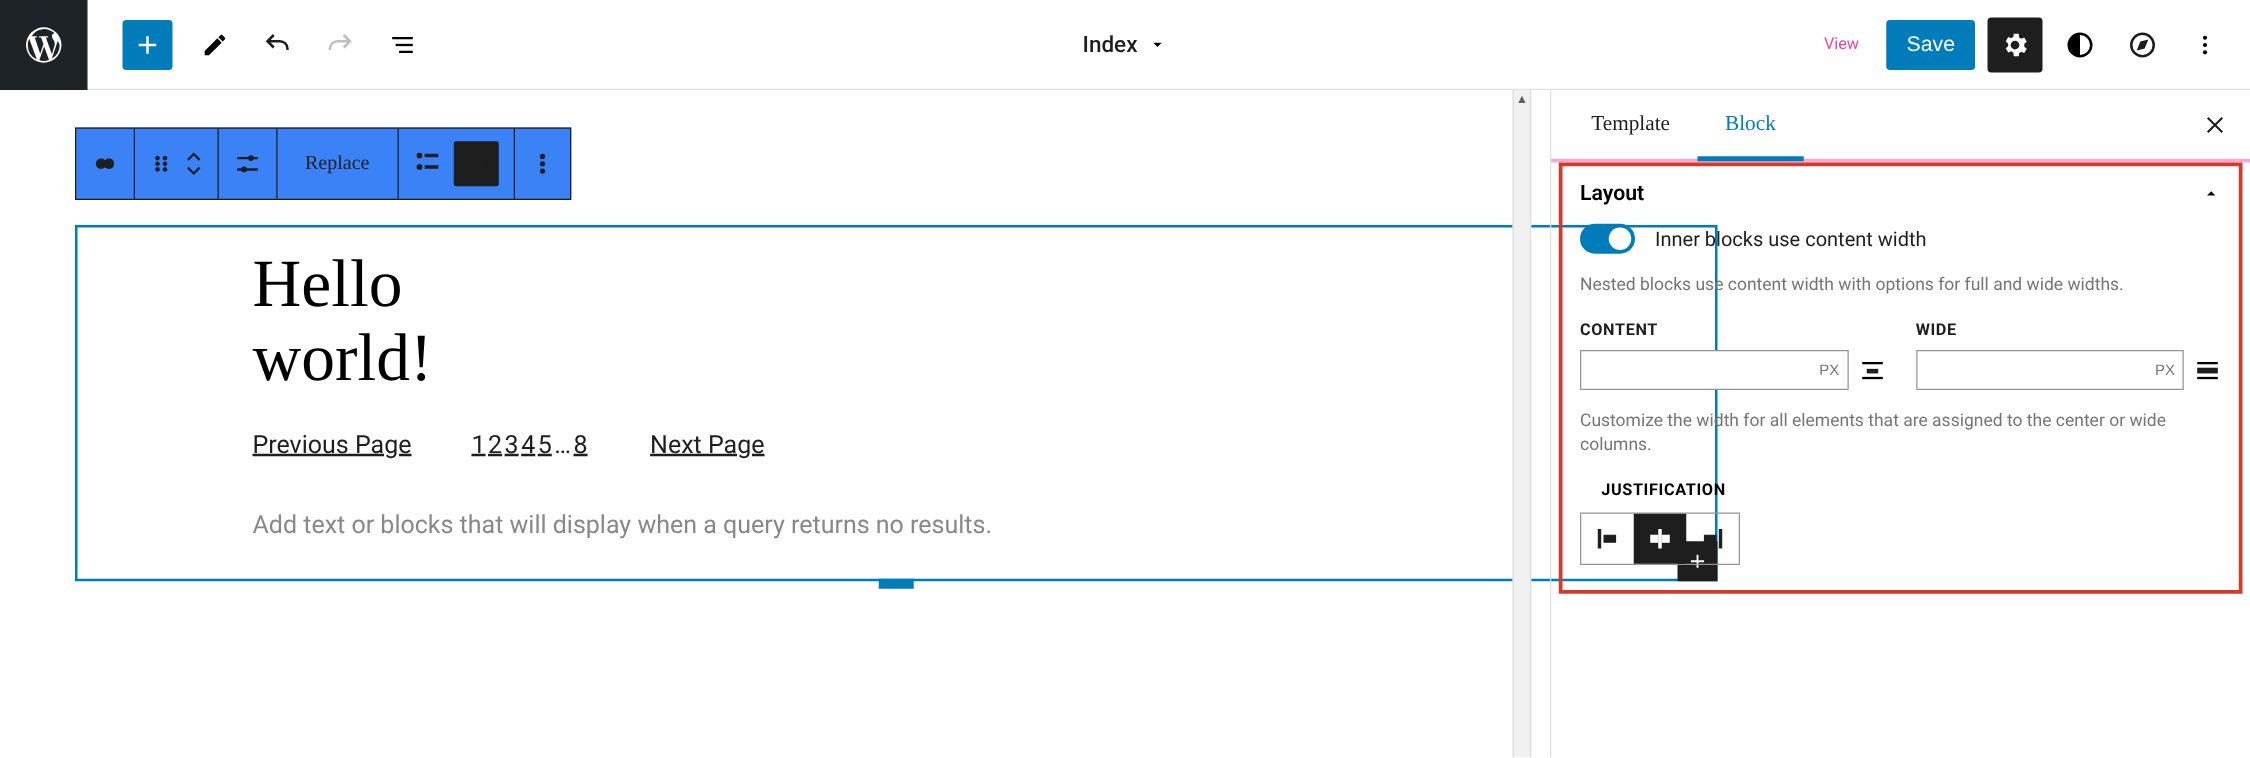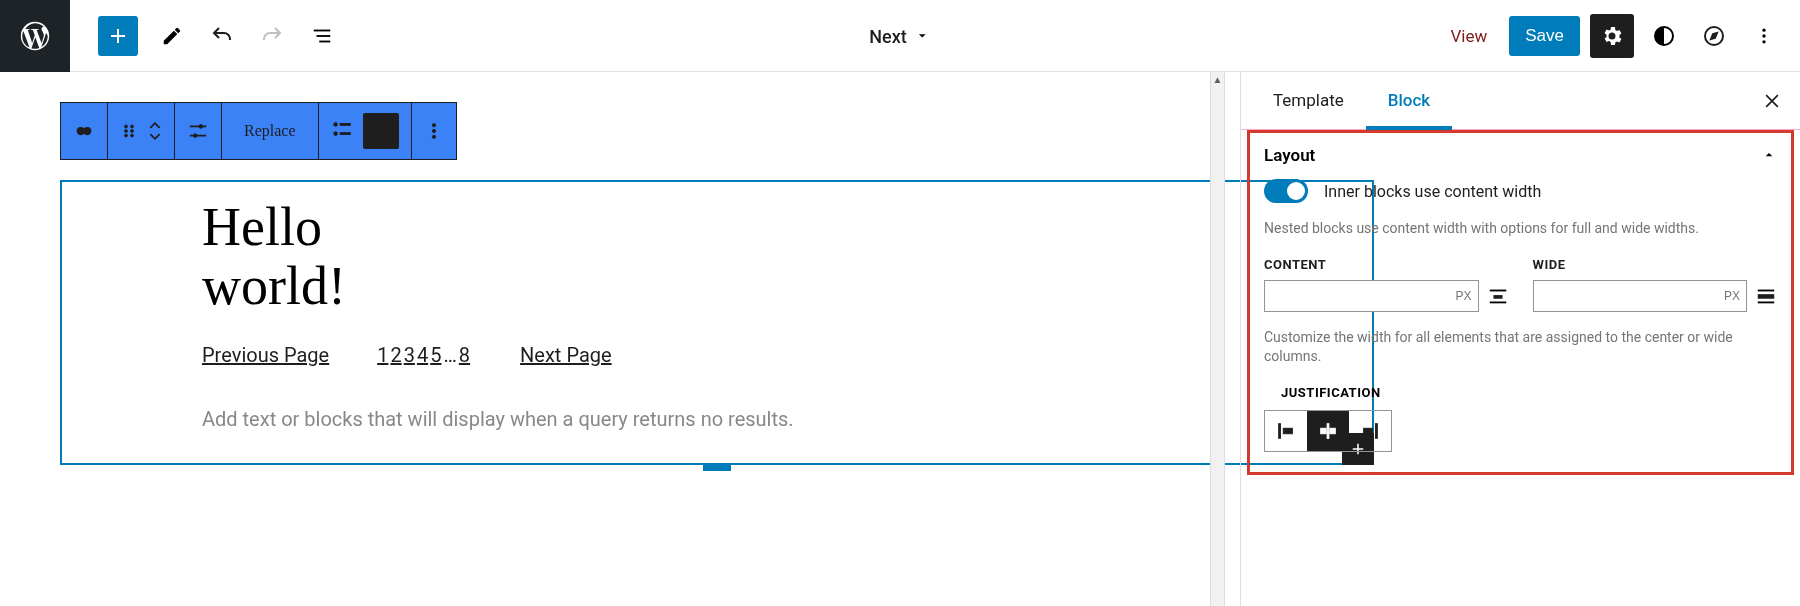--- a/index.html
+++ b/index.html
@@ -321,7 +321,7 @@
   </div>
 
   <div class="doc-title">
-    <span>Next</span>
+    <span>Index</span>
     <svg width="16" height="16" viewBox="0 0 24 24">
         <path d="M7 10l5 5 5-5z"></path>
       </svg>

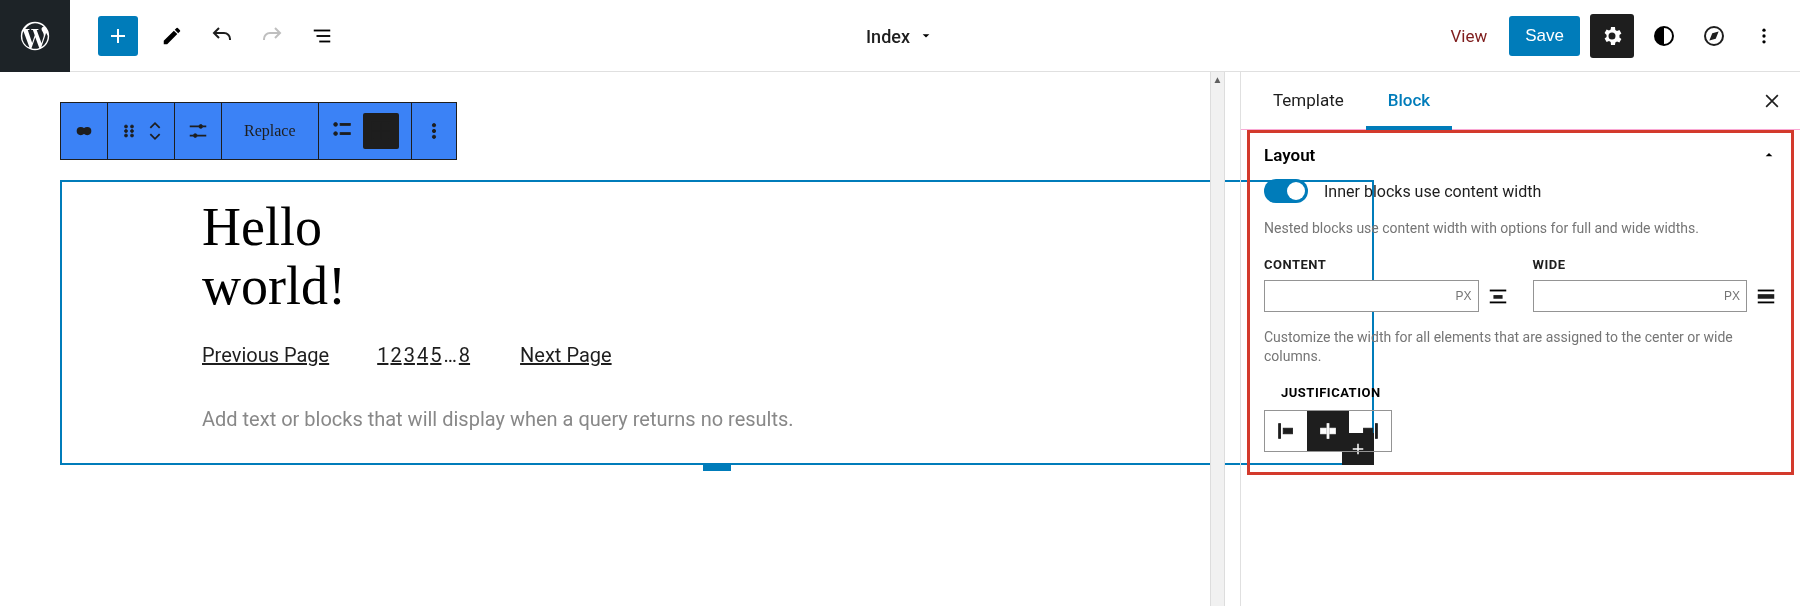--- a/index.html
+++ b/index.html
@@ -71,7 +71,7 @@
     gap: 10px;
     padding-right: 16px;
   }
-  .view-link { color: #7f1d1d; font-size: 17px; padding: 8px 12px; }
+  .view-link { color: #ec4899; font-size: 13px; padding: 8px 12px; }
   .save-btn {
     background: #007cba;
     color: #fff;

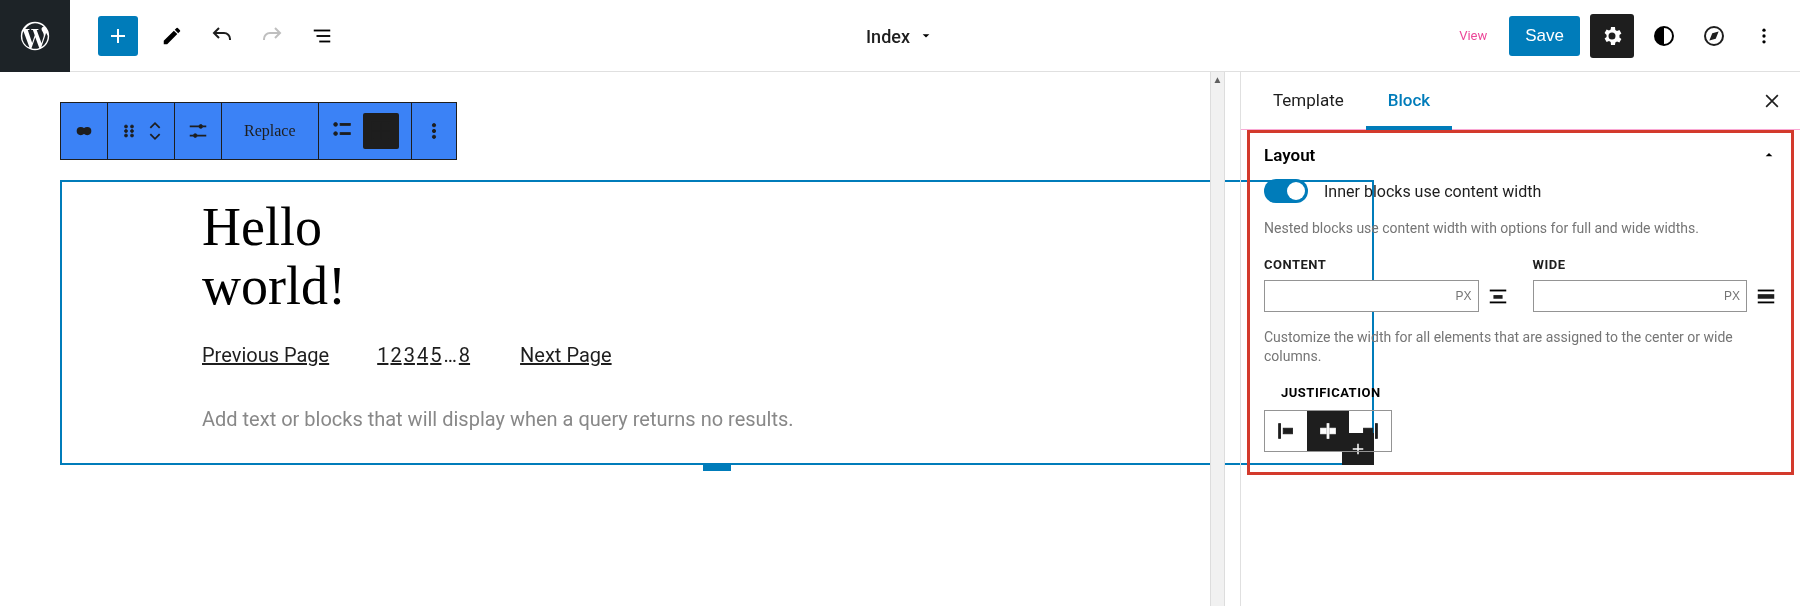--- a/index.html
+++ b/index.html
@@ -208,7 +208,8 @@
     align-items: center;
     padding: 0 10px;
     height: 58px;
-    border-bottom: 1px solid #f9a8d4;
+    border-bottom: 3px solid #f9a8d4;
+    font-family: Liberation Serif, serif;
   }
   .sidebar-tab {
     padding: 18px 22px 16px;

